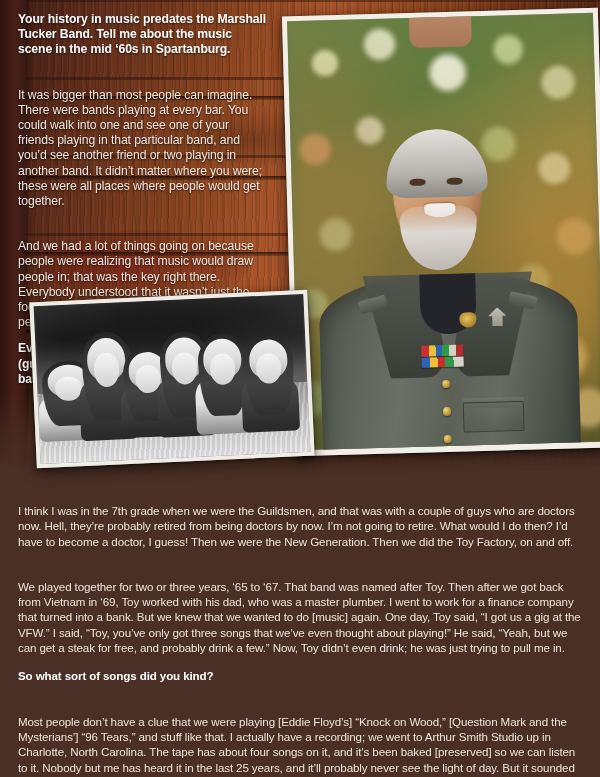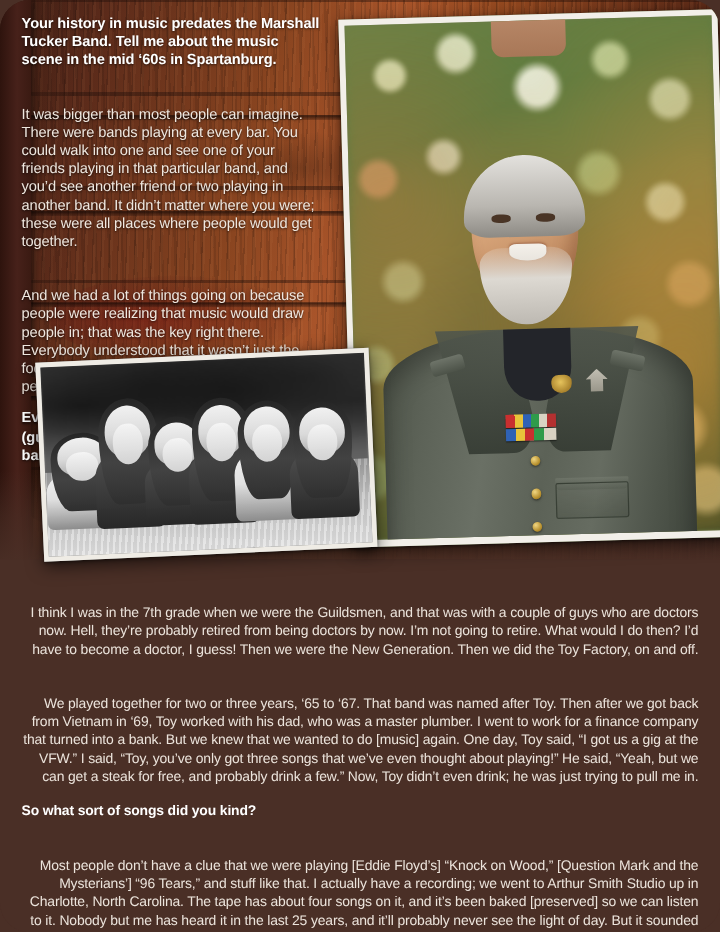--- a/index.html
+++ b/index.html
@@ -17,7 +17,6 @@
     width:600px; height:777px;
     background:#4a2f26;
     overflow:hidden;
-    border-radius:25px;
   }
 
   

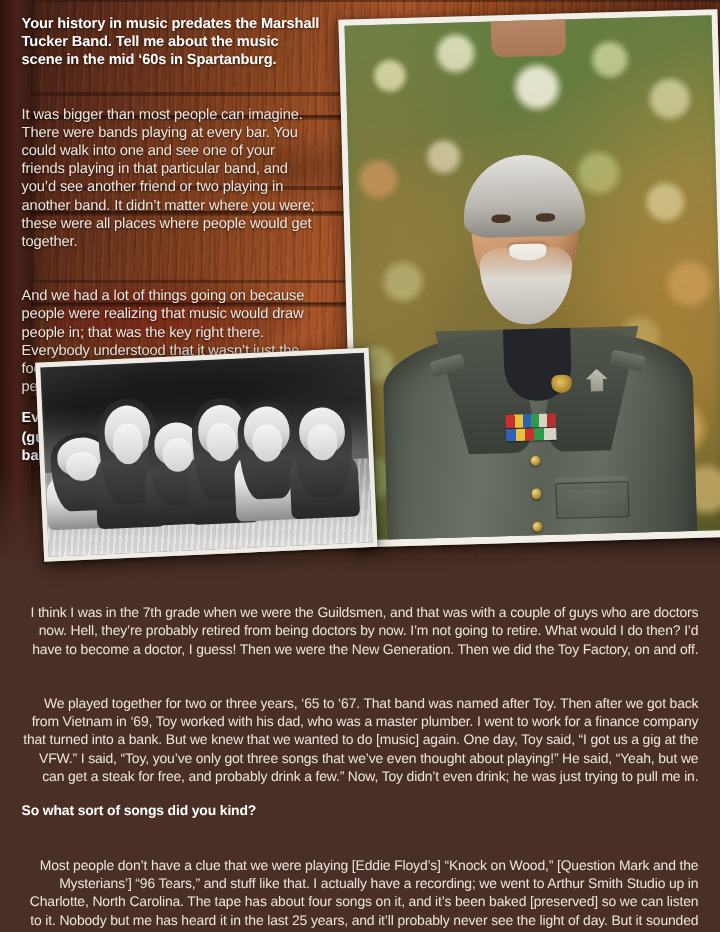--- a/index.html
+++ b/index.html
@@ -121,7 +121,7 @@
     font-weight:bold;
     text-shadow:none;
   }
-  .col-lower p.a { text-shadow:none;text-align:right; }
+  .col-lower p.a { text-shadow:none; }
   .blk { margin-bottom:13px; }
   .blk:last-child { margin-bottom:0; }
 

